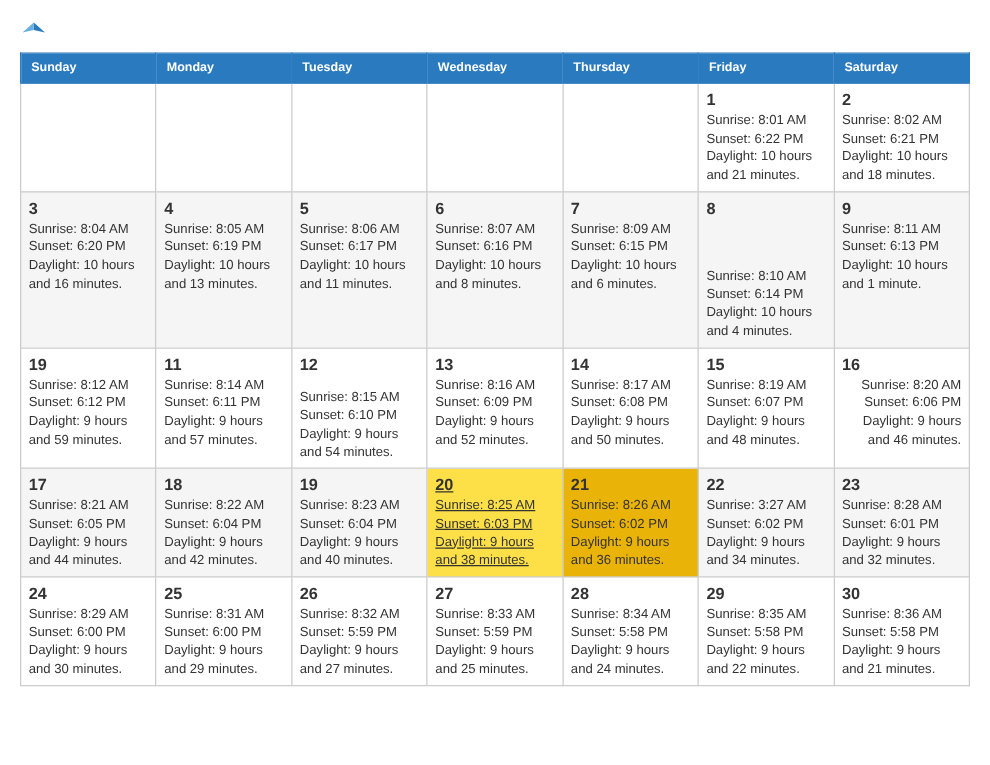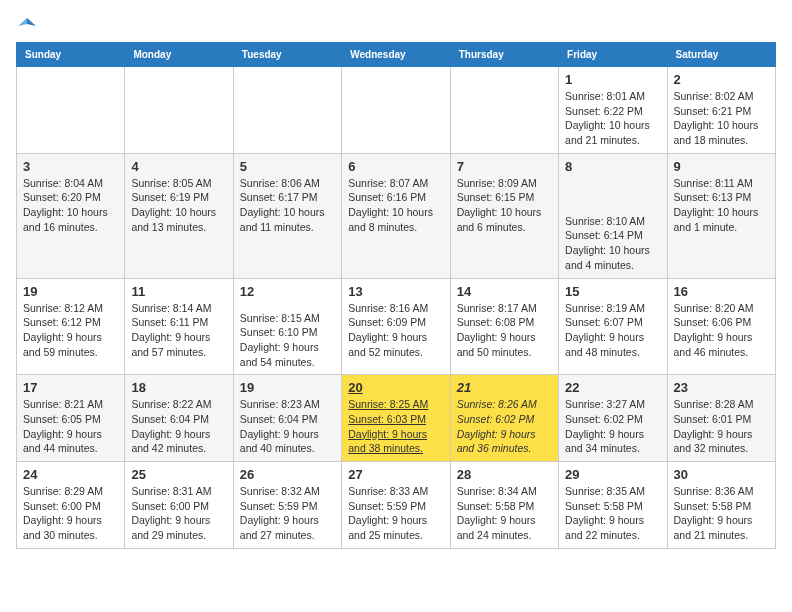--- a/index.html
+++ b/index.html
@@ -212,7 +212,7 @@
         </td>
         <td>
           <span class="day-num">16</span>
-          <div class="day-info" style="white-space: pre-line;">Sunrise: 8:20 AM
+          <div class="day-info" style="white-space: pre-line; text-align: right;">Sunrise: 8:20 AM
 Sunset: 6:06 PM
 Daylight: 9 hours and 46 minutes.</div>
         </td>

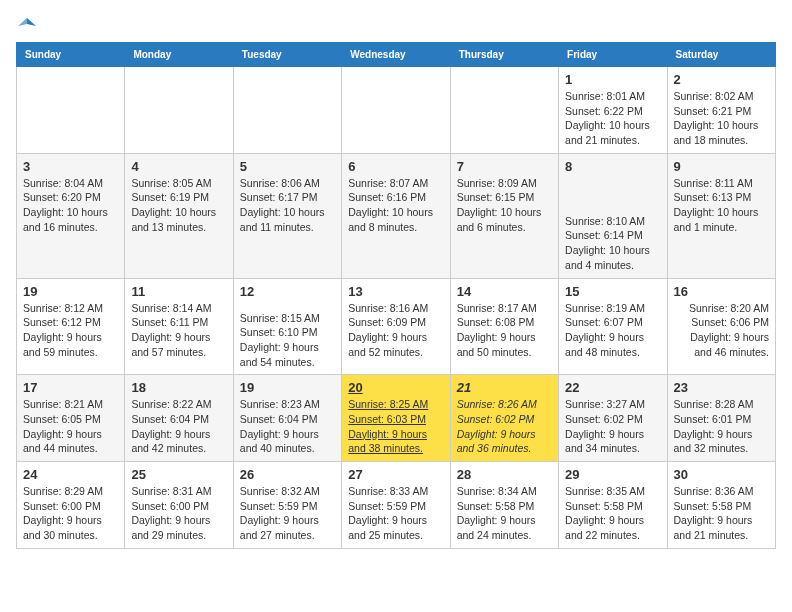--- a/index.html
+++ b/index.html
@@ -242,7 +242,7 @@
 Sunset: 6:03 PM
 Daylight: 9 hours and 38 minutes.</div>
         </td>
-        <td style="background: #fde047; font-style: italic;">
+        <td style="background: #eab308;">
           <span class="day-num">21</span>
           <div class="day-info" style="white-space: pre-line;">Sunrise: 8:26 AM
 Sunset: 6:02 PM

